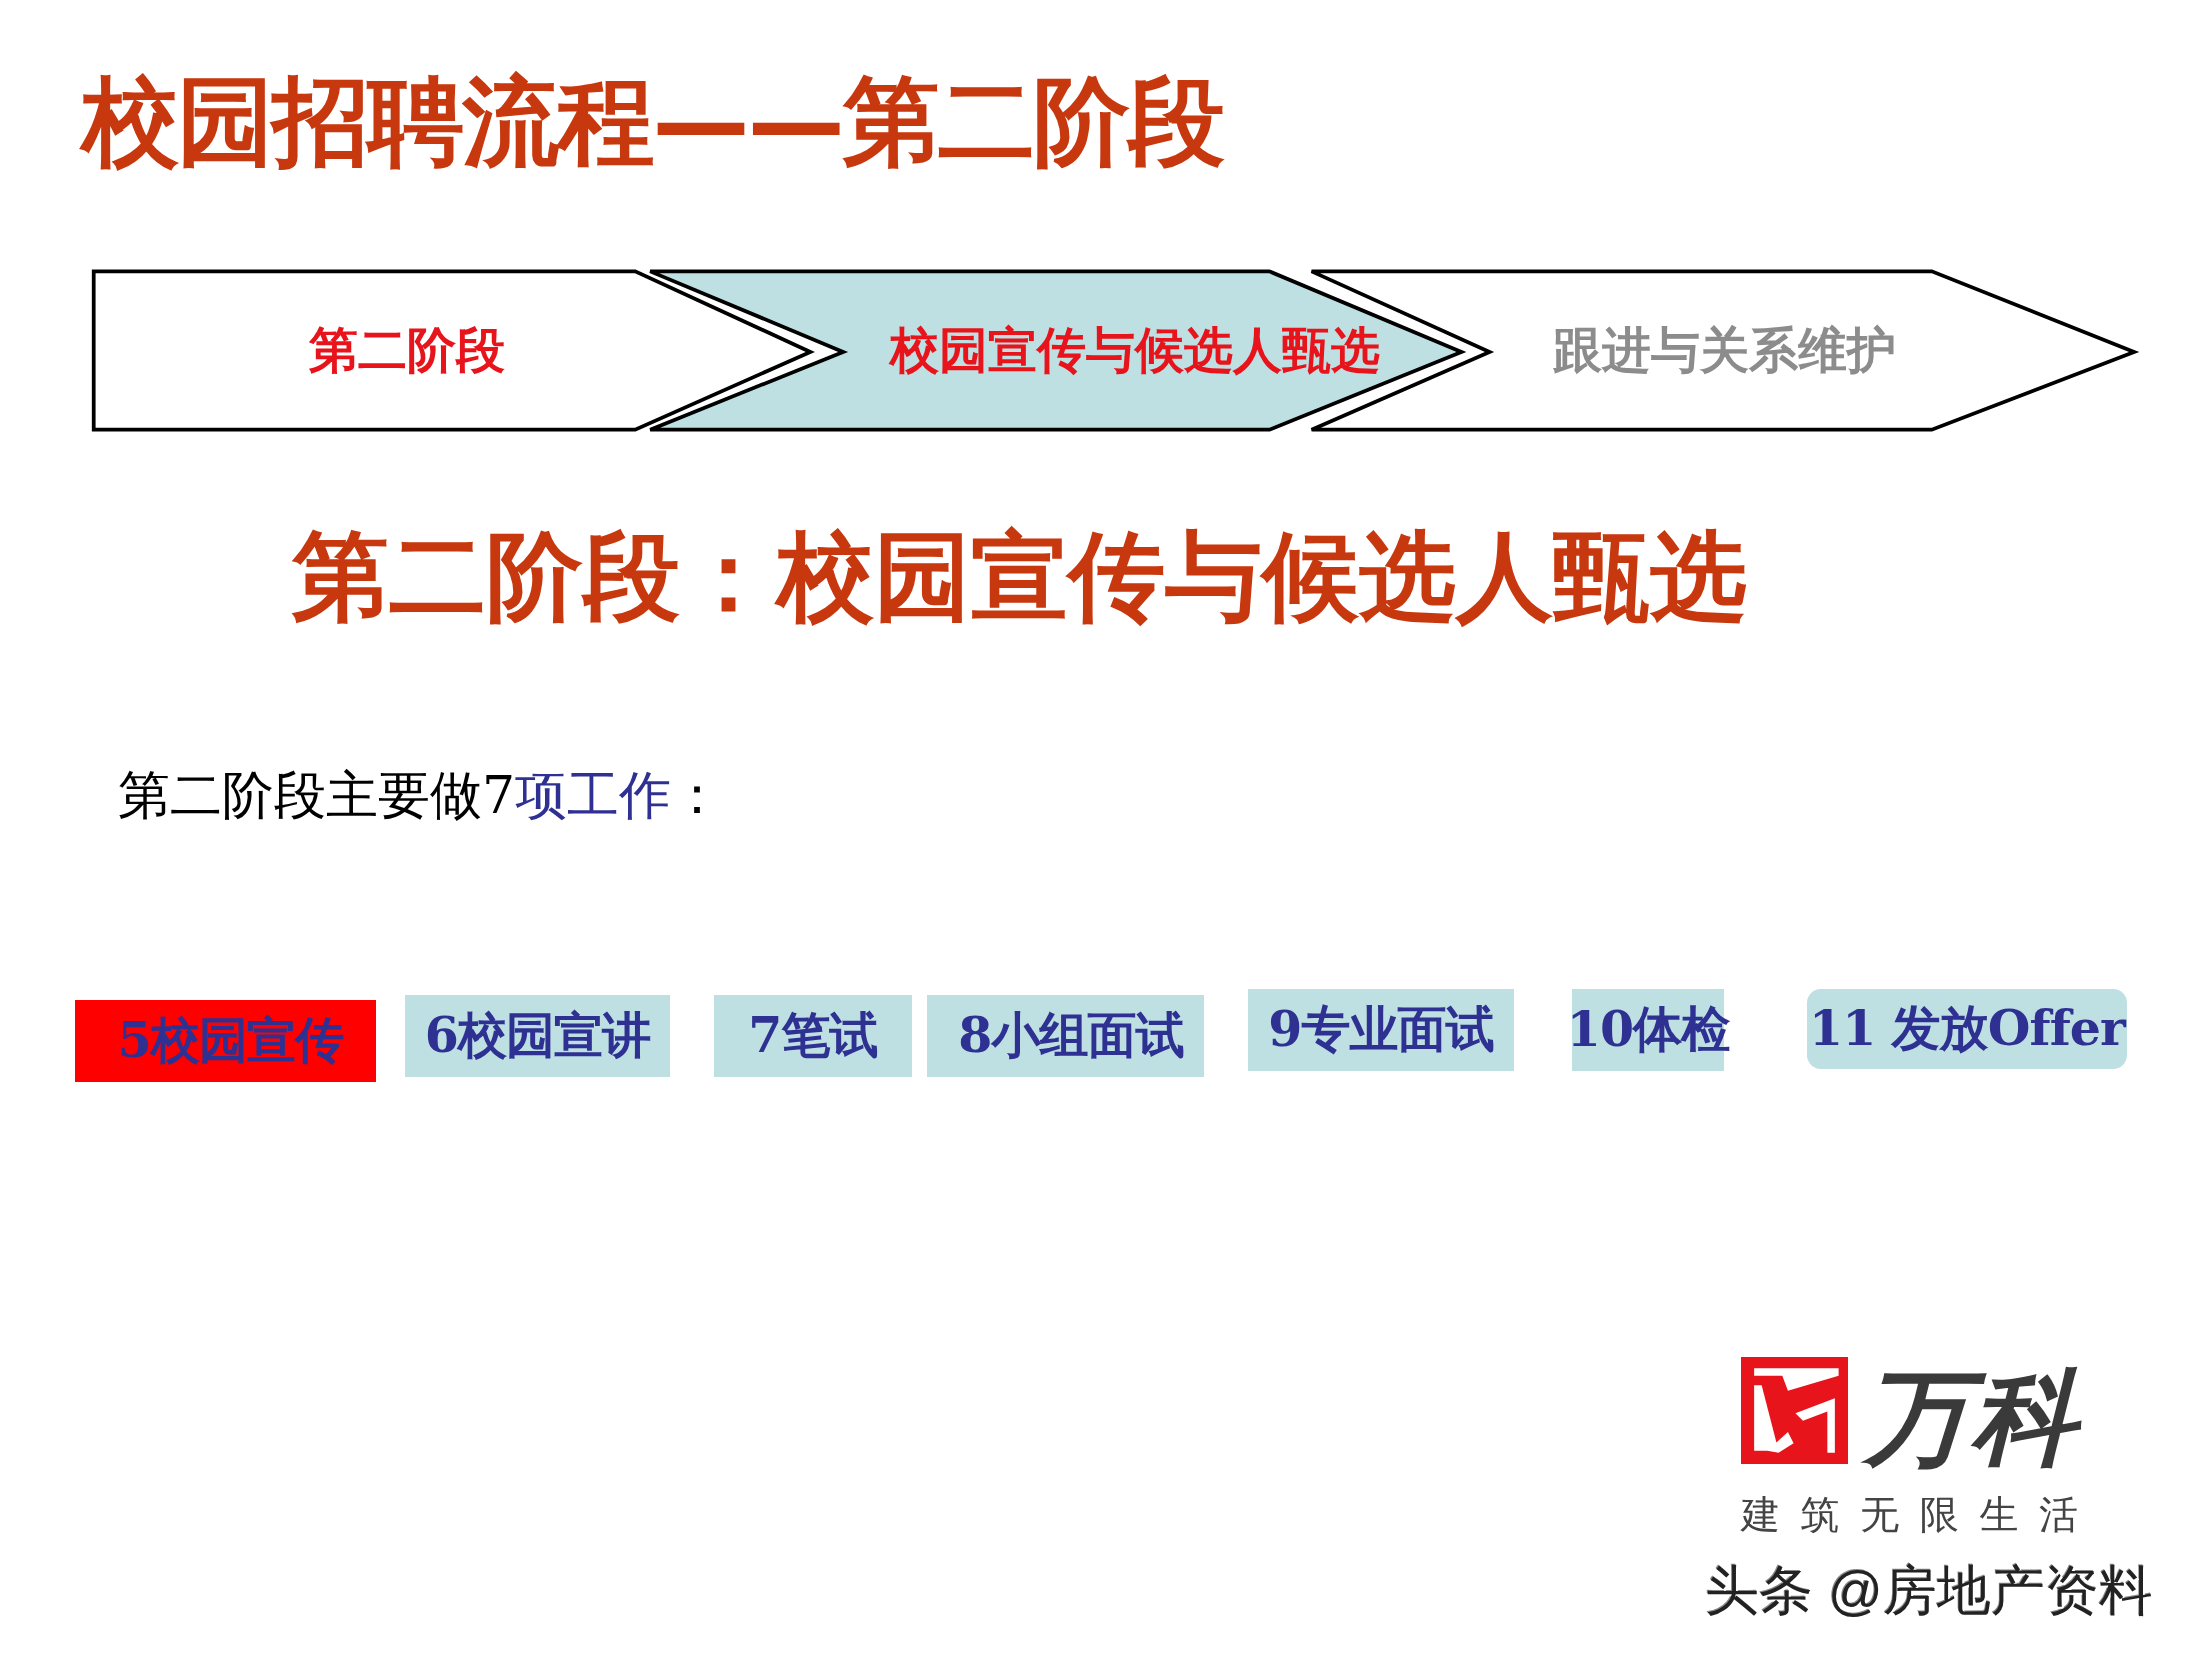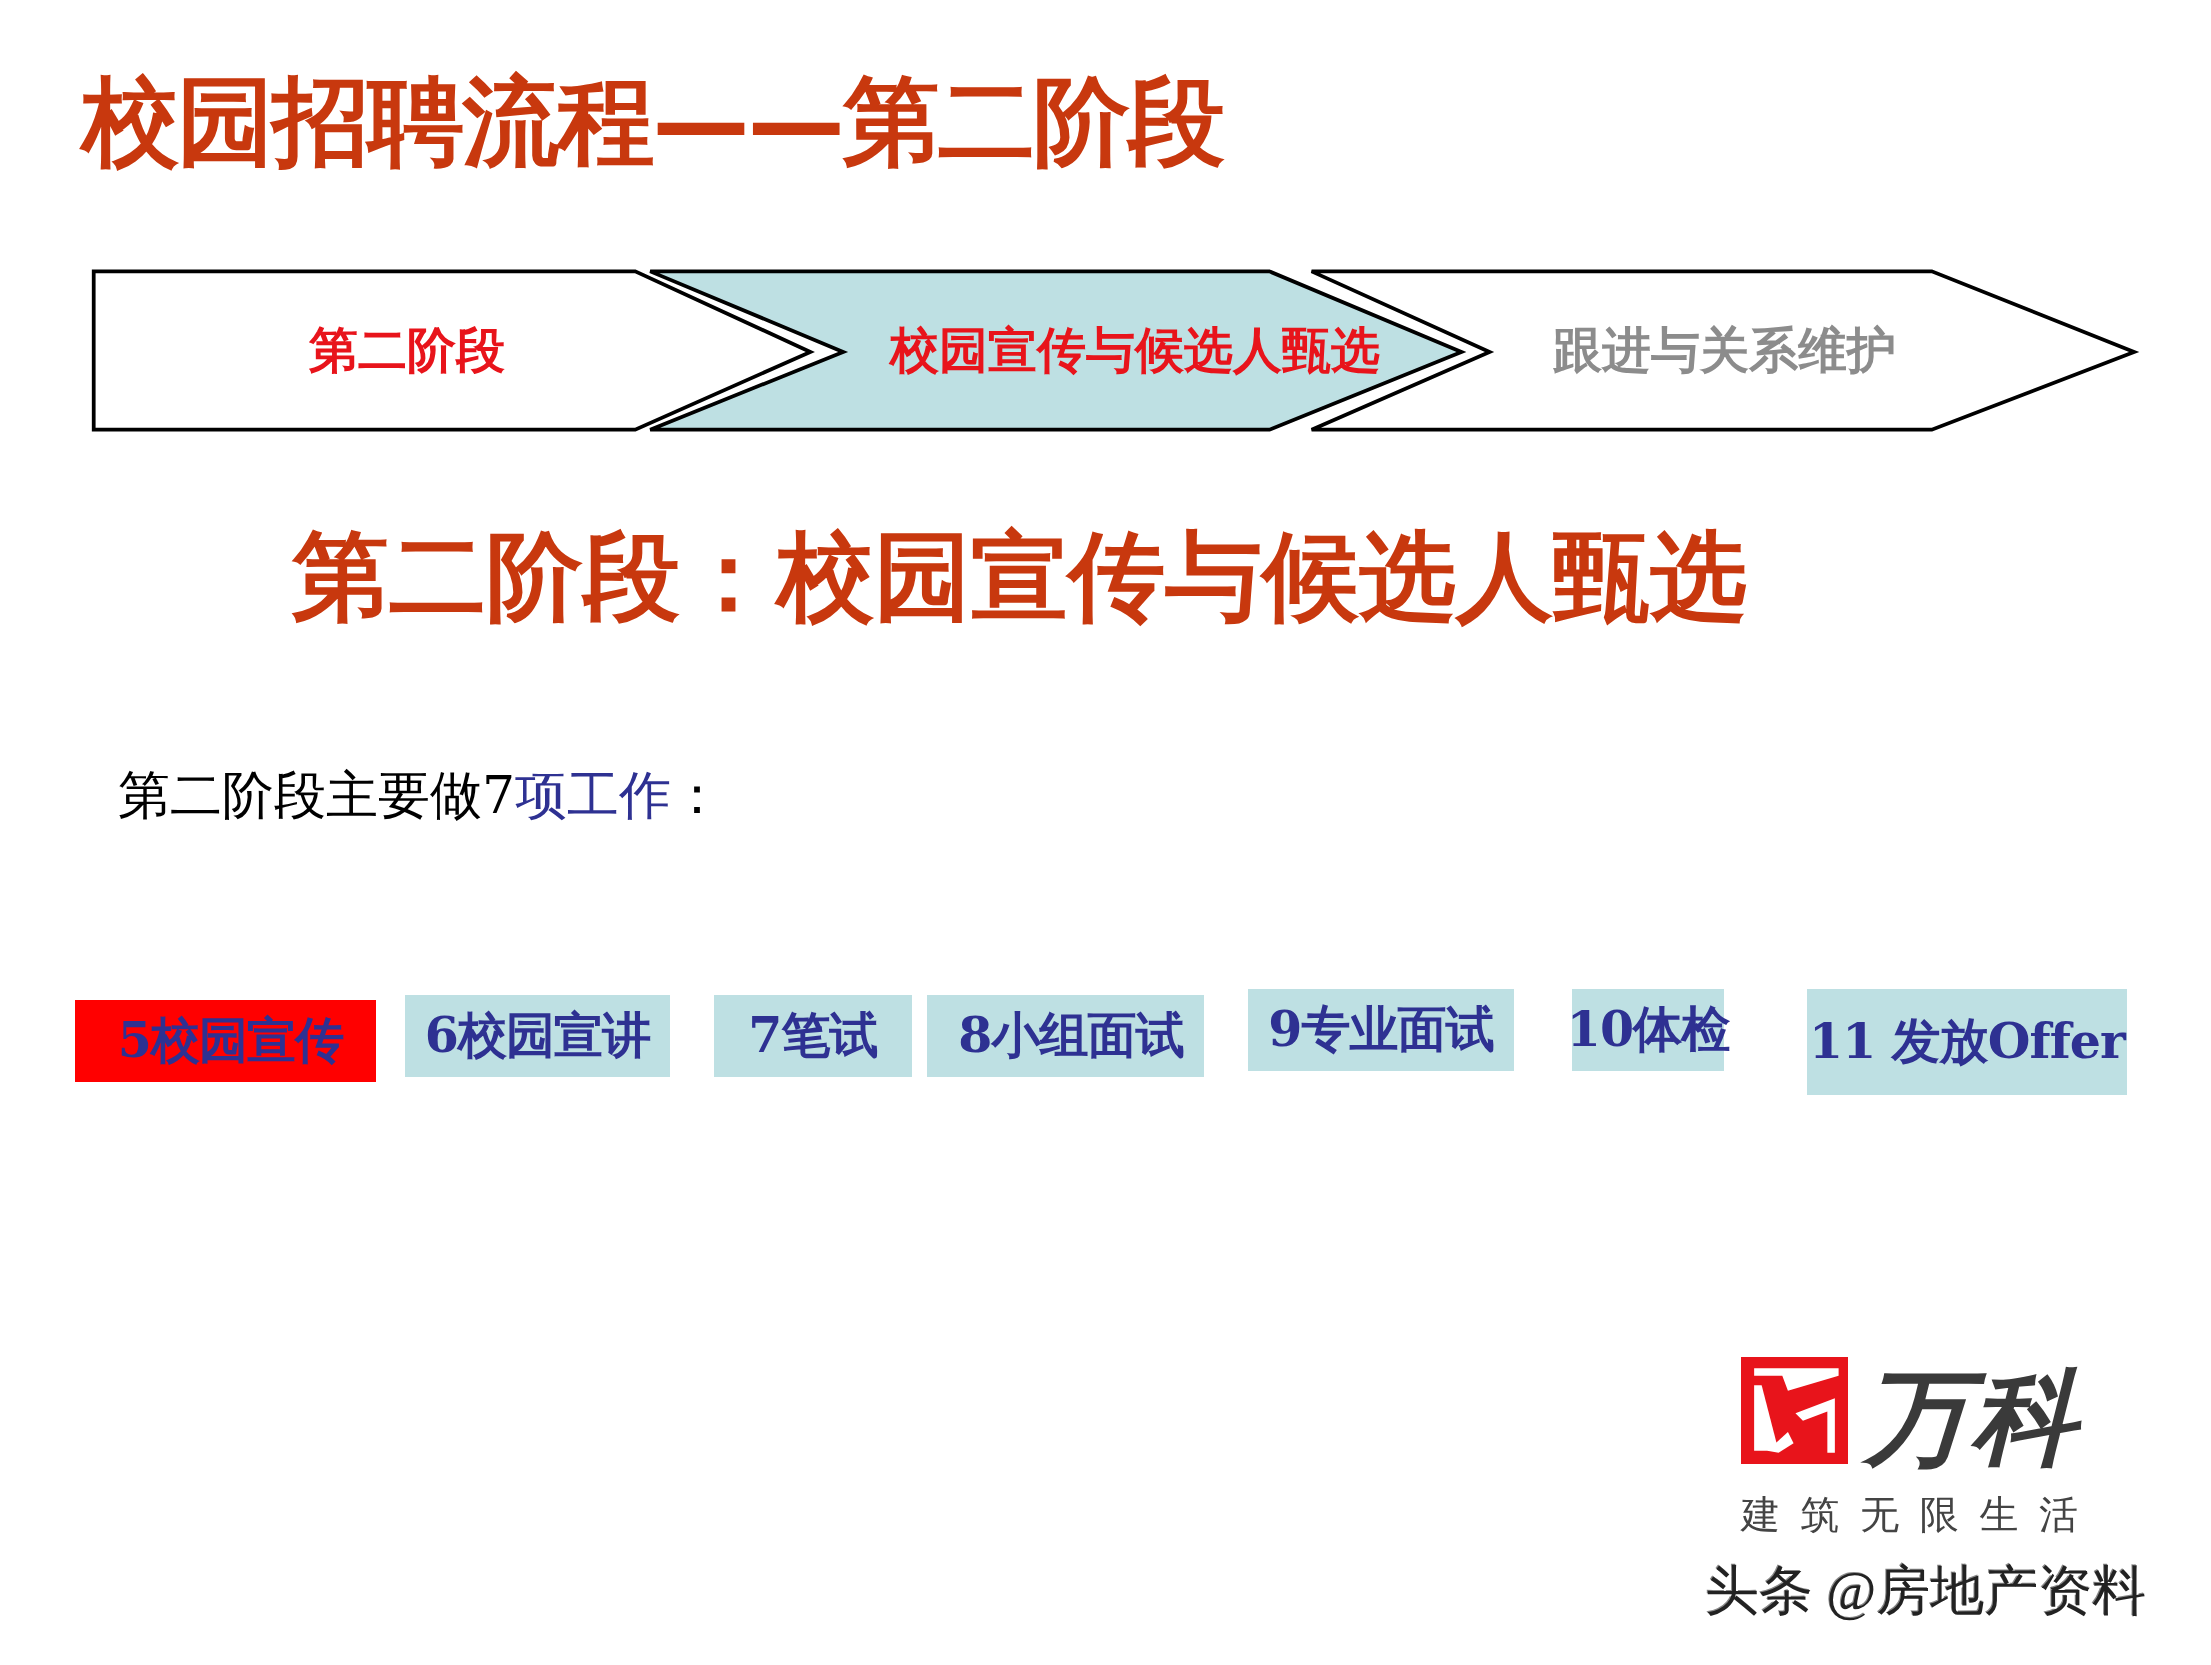--- a/index.html
+++ b/index.html
@@ -44,7 +44,7 @@
 <div class="task" style="left:927px;top:995px;width:266px;height:82px;padding-left:11px;">8小组面试</div>
 <div class="task" style="left:1248px;top:989px;width:266px;height:82px;">9专业面试</div>
 <div class="task" style="left:1572px;top:989px;width:152px;height:82px;">10体检</div>
-<div class="task" style="left:1807px;top:989px;width:320px;height:106px;">11 发放Offer</div>
+<div class="task" style="left:1807px;top:989px;width:320px;height:80px;border-radius:14px;">11 发放Offer</div>
 
 <svg class="abs logo-mark" viewBox="0 0 114 114">
   <rect x="0" y="0" width="114" height="114" fill="#E8141B"></rect>

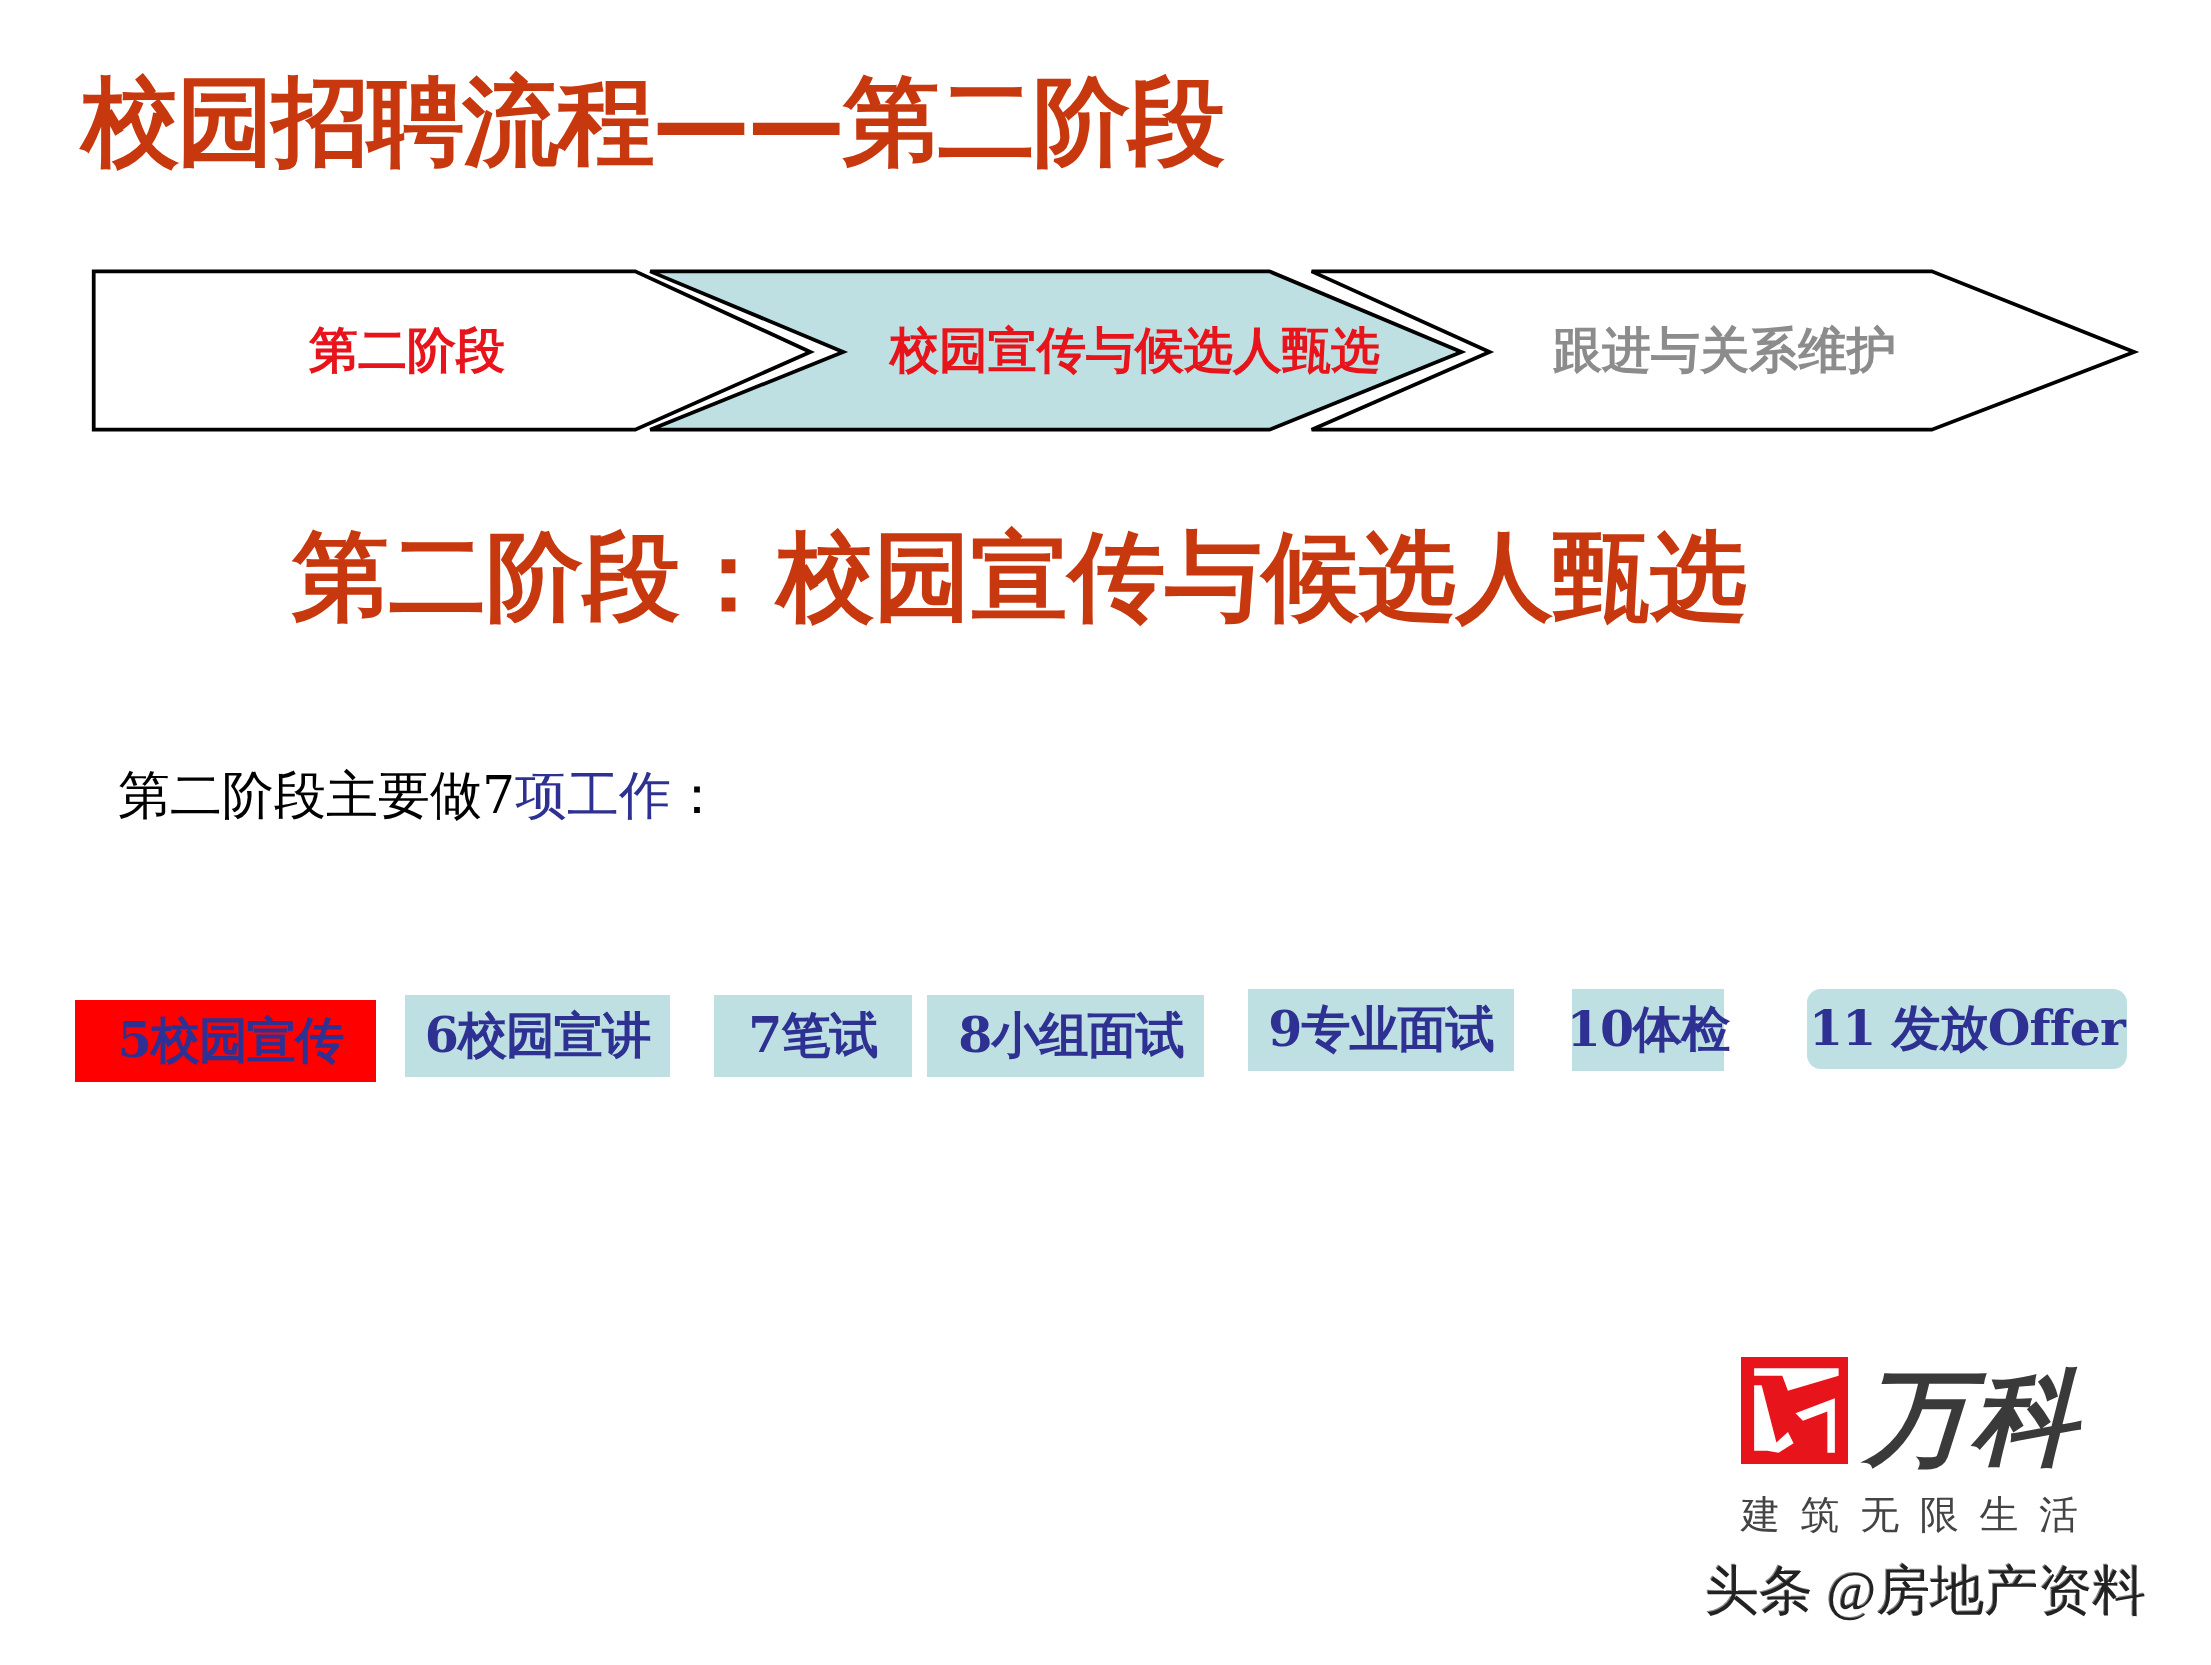--- a/index.html
+++ b/index.html
@@ -16,7 +16,7 @@
   .logo-mark{left:1741px;top:1357px;width:107px;height:107px;}
   .logo-text{left:1864px;top:1349px;font-size:105px;font-weight:bold;font-style:italic;color:#3A3A3A;font-family:"DejaVu Sans","Liberation Sans",sans-serif;letter-spacing:1.9px;white-space:nowrap;}
   .logo-tag{left:1741px;top:1488px;font-size:39px;color:#444;letter-spacing:20.6px;white-space:nowrap;font-family:"DejaVu Sans","Liberation Sans",sans-serif;}
-  .watermark{left:1705px;top:1555px;font-size:54px;color:#222;white-space:nowrap;font-family:Liberation Serif, serif;text-shadow:1.9px 1.9px 0 #fff,-0.9px -0.9px 0 #888;}
+  .watermark{left:1705px;top:1555px;font-size:54px;color:#222;white-space:nowrap;font-family:Liberation Sans, sans-serif;text-shadow:1.9px 1.9px 0 #fff,-0.9px -0.9px 0 #888;}
 </style>
 </head>
 <body>

